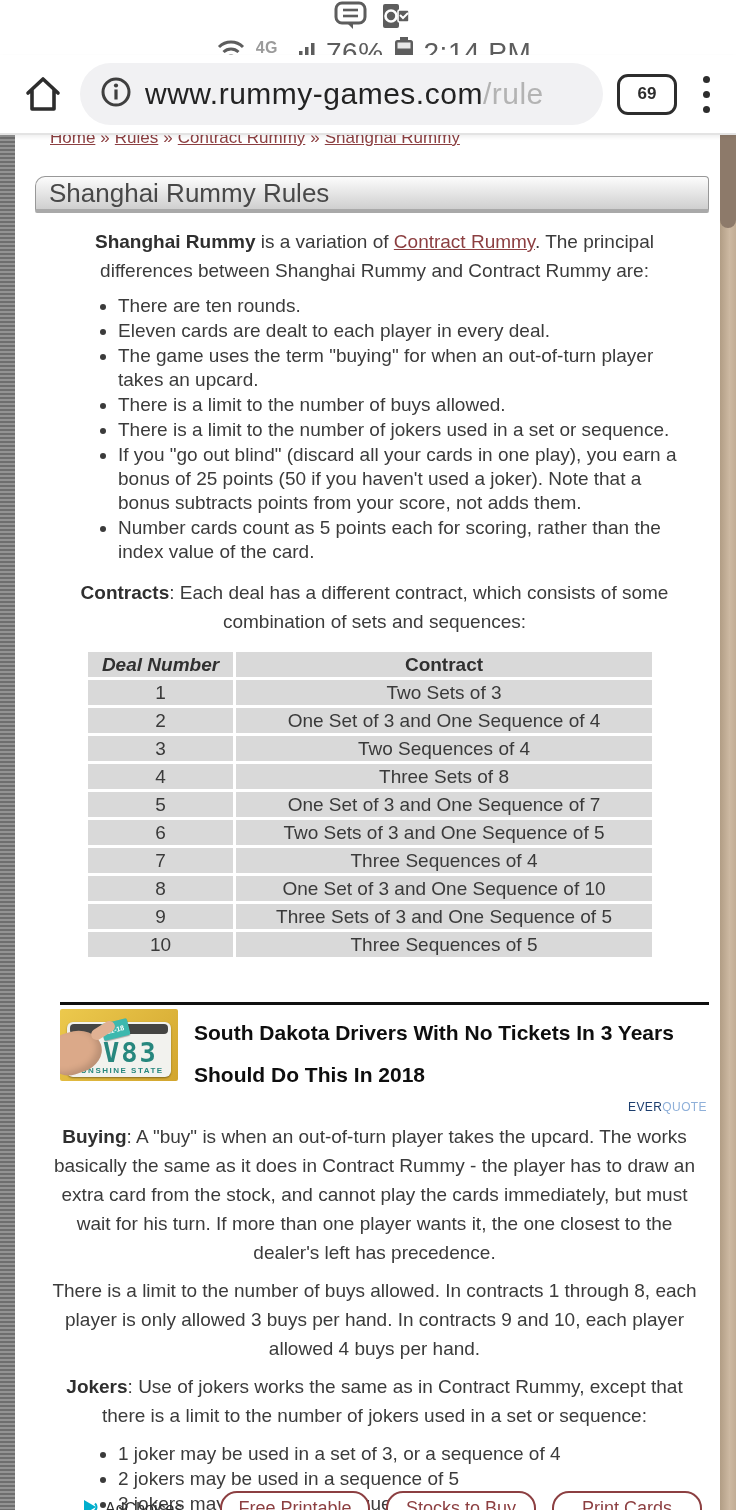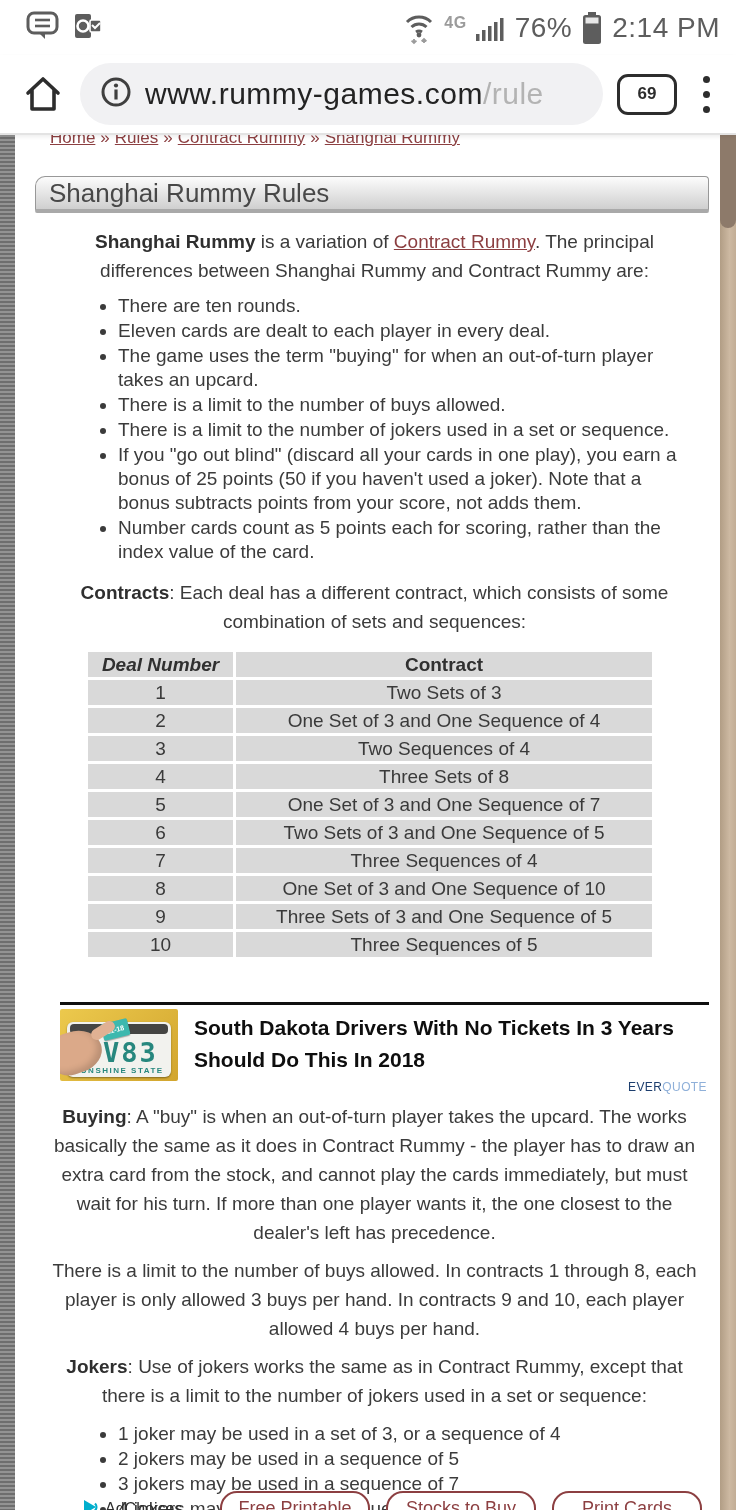--- a/index.html
+++ b/index.html
@@ -7,7 +7,7 @@
   .screen { width:736px; height:1512px; overflow:hidden; position:relative; background:#fff; }
 
   
-  .status-bar { height:55px; display:flex; align-items:center; justify-content:space-between; padding:0 16px 0 26px; background:#fff; }
+  .status-bar { height:55px; display:flex; align-items:center; justify-content:space-between; padding:0 16px 0 26px; background:#fff;flex-direction:column; }
   .sb-left { display:flex; align-items:center; gap:12px; }
   .sb-right { display:flex; align-items:center; gap:9px; color:#5d5d5d; font-size:28px; font-weight:500; letter-spacing:0.5px; }
   .sb-right svg { display:block; }

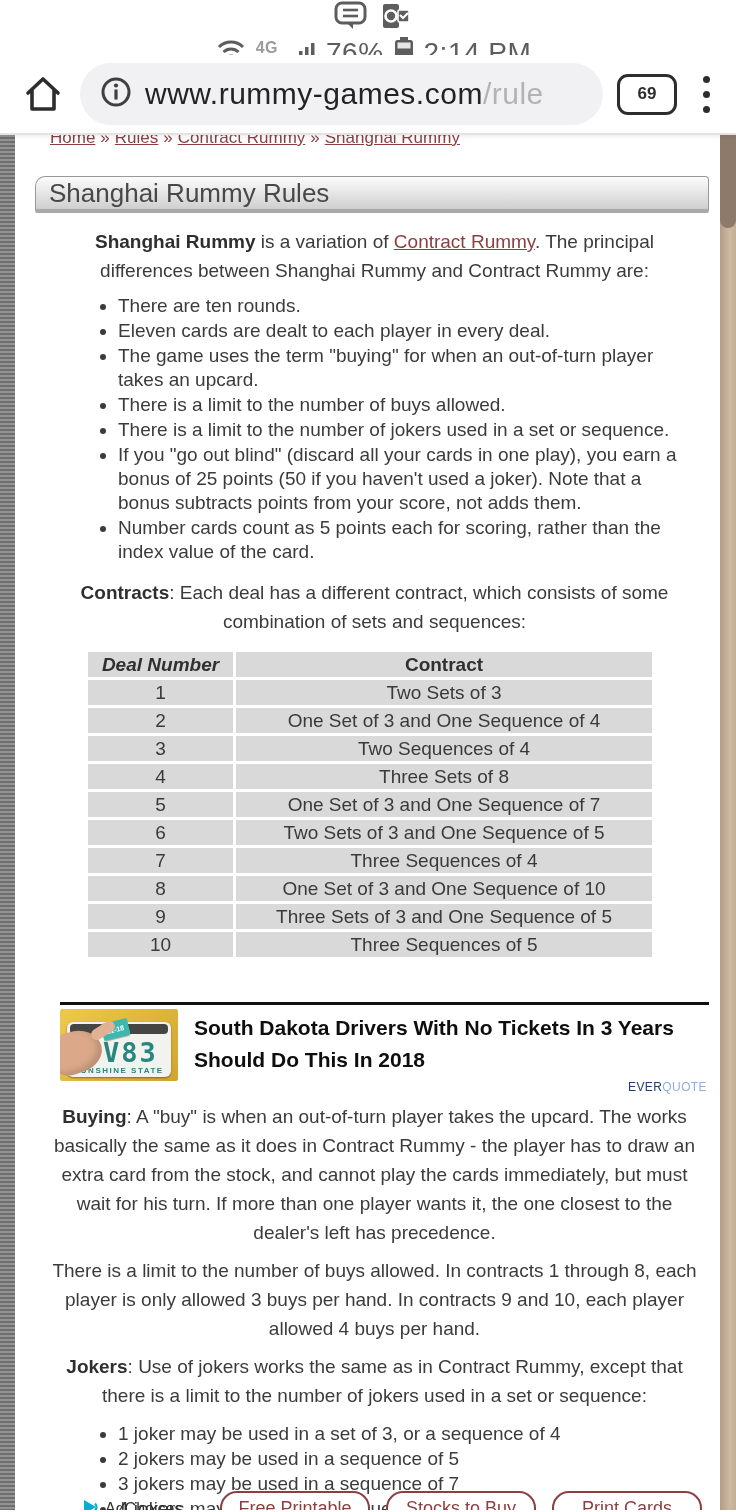--- a/index.html
+++ b/index.html
@@ -67,7 +67,7 @@
   .hand { position:absolute; left:-10px; top:22px; width:52px; height:42px; background:#dba989; border-radius:45% 60% 55% 40%; transform:rotate(-18deg); box-shadow:inset -4px -4px 6px rgba(0,0,0,0.15); }
   .finger { position:absolute; left:30px; top:16px; width:26px; height:11px; background:#e0b193; border-radius:6px; transform:rotate(-32deg); }
   .ad-text { flex:1 1 auto; }
-  .ad-headline { font-size:21px; font-weight:bold; color:#0e0e0e; line-height:32px; padding-top:3px; }
+  .ad-headline { font-size:21px; font-weight:bold; color:#0e0e0e; line-height:42px; padding-top:3px; }
   .ad-brand { text-align:right; font-size:12px; font-weight:normal; letter-spacing:0.4px; margin:4px 2px 0 0; }
   .ad-brand .ever { color:#1d3e6e; }
   .ad-brand .quote { color:#8fb0d9; }

